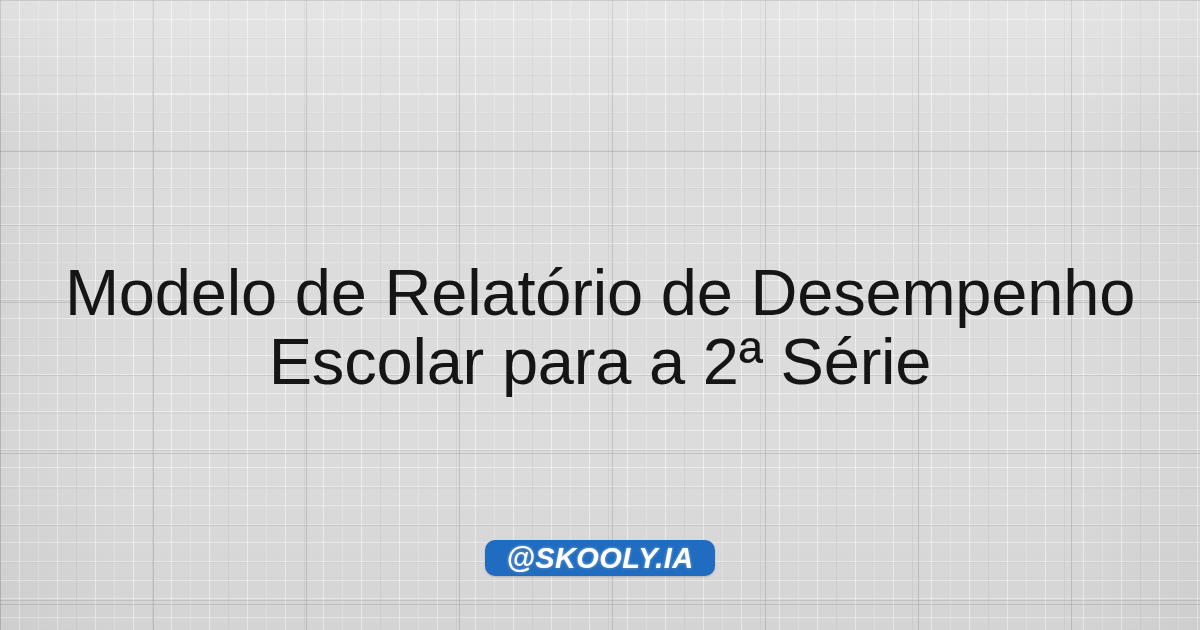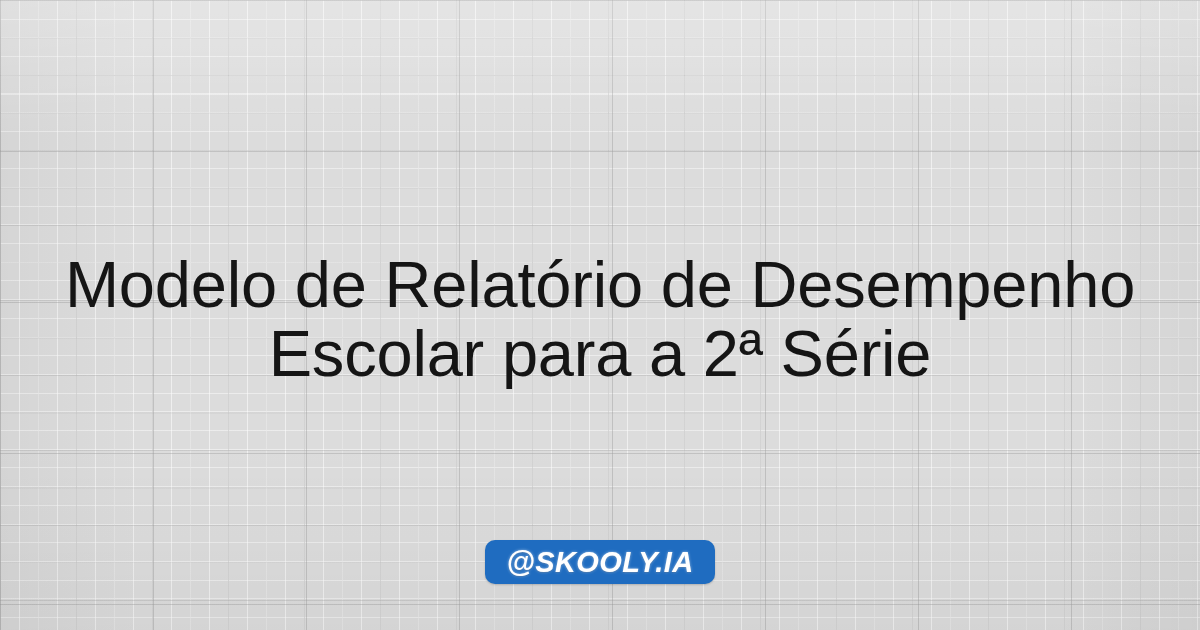--- a/index.html
+++ b/index.html
@@ -121,7 +121,7 @@
     left: 0;
     width: 1200px;
     text-align: center;
-    padding: 8px 24px;
+    padding: 16px 24px;
     box-sizing: border-box;
   }
 

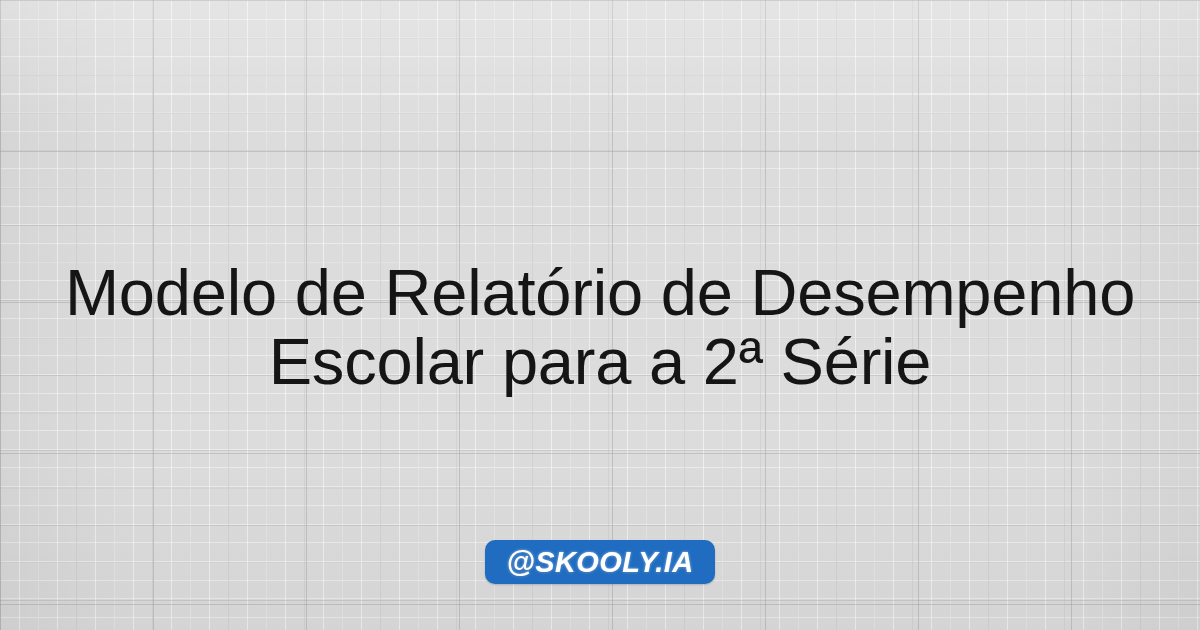--- a/index.html
+++ b/index.html
@@ -151,7 +151,7 @@
     display: inline-flex;
     align-items: center;
     justify-content: center;
-    height: 44px;
+    height: 36px;
     padding: 16px 22px;
     border-radius: 10px;
     background-color: #1f6cc0;

